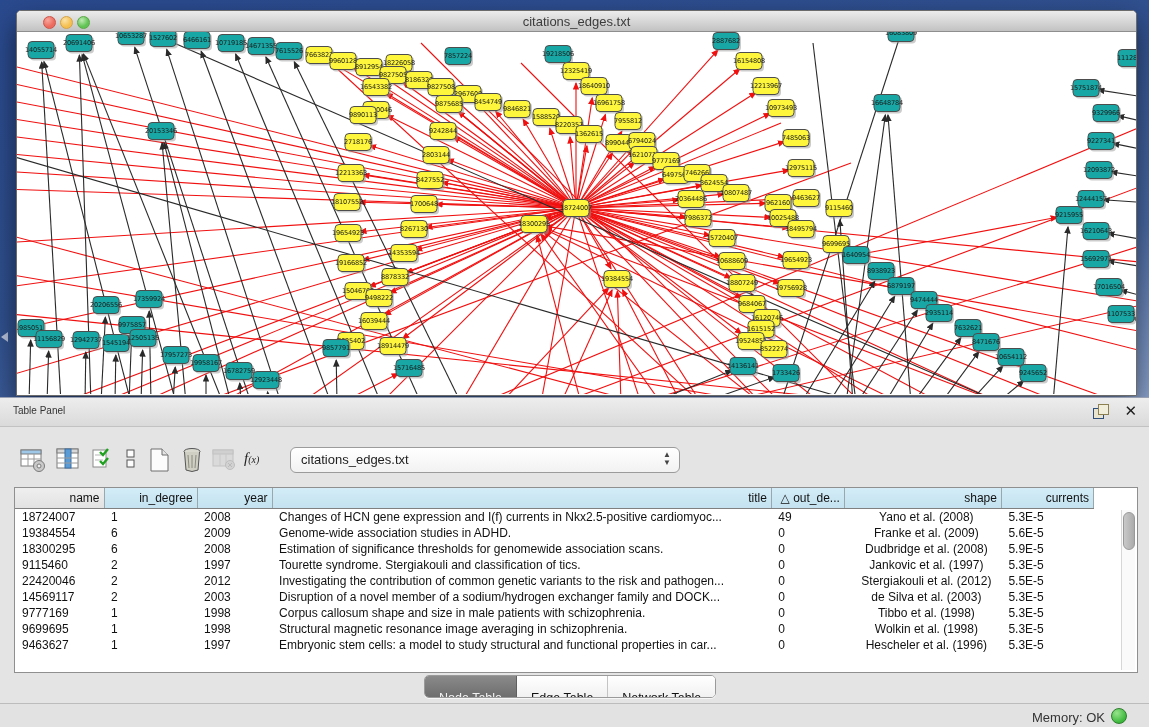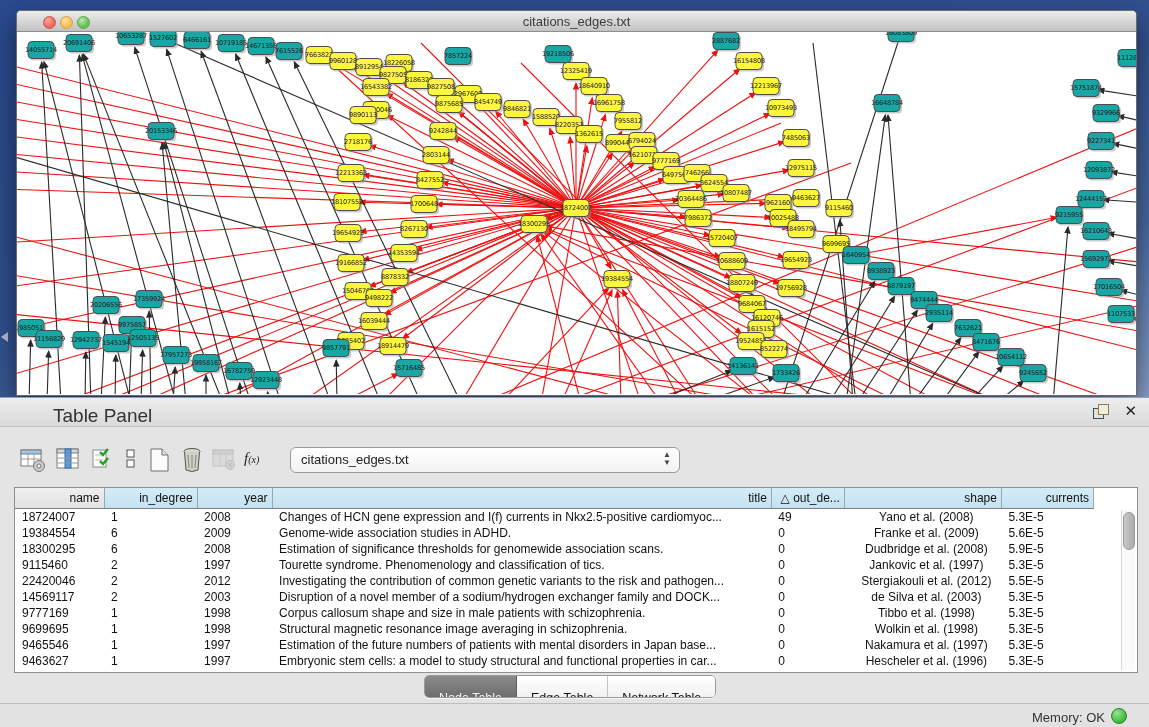--- a/index.html
+++ b/index.html
@@ -28,7 +28,7 @@
   .table-panel{position:absolute;left:0;top:397px;width:1149px;height:330px;background:#e4e4e4;border-top:1px solid #97a0b2;}
   .panel-header{position:absolute;left:0;top:0;width:1149px;height:28px;
     background:linear-gradient(#ededed,#dadada);border-bottom:1px solid #c2c2c2;}
-  .panel-header .ptitle{position:absolute;left:13px;top:7px;font-size:19px;color:#333;margin-left:40px;}
+  .panel-header .ptitle{position:absolute;left:13px;top:7px;font-size:10px;color:#333;}
   .float-btn{position:absolute;right:40px;top:6px;width:16px;height:15px;cursor:default;}
   .float-btn .sq1{position:absolute;left:0;top:4px;width:9px;height:9px;border:1px solid #2d4d7a;background:#e8e4d0;}
   .float-btn .sq2{position:absolute;left:5px;top:0;width:9px;height:9px;border:1px solid #8c8050;background:#f2eedc;}

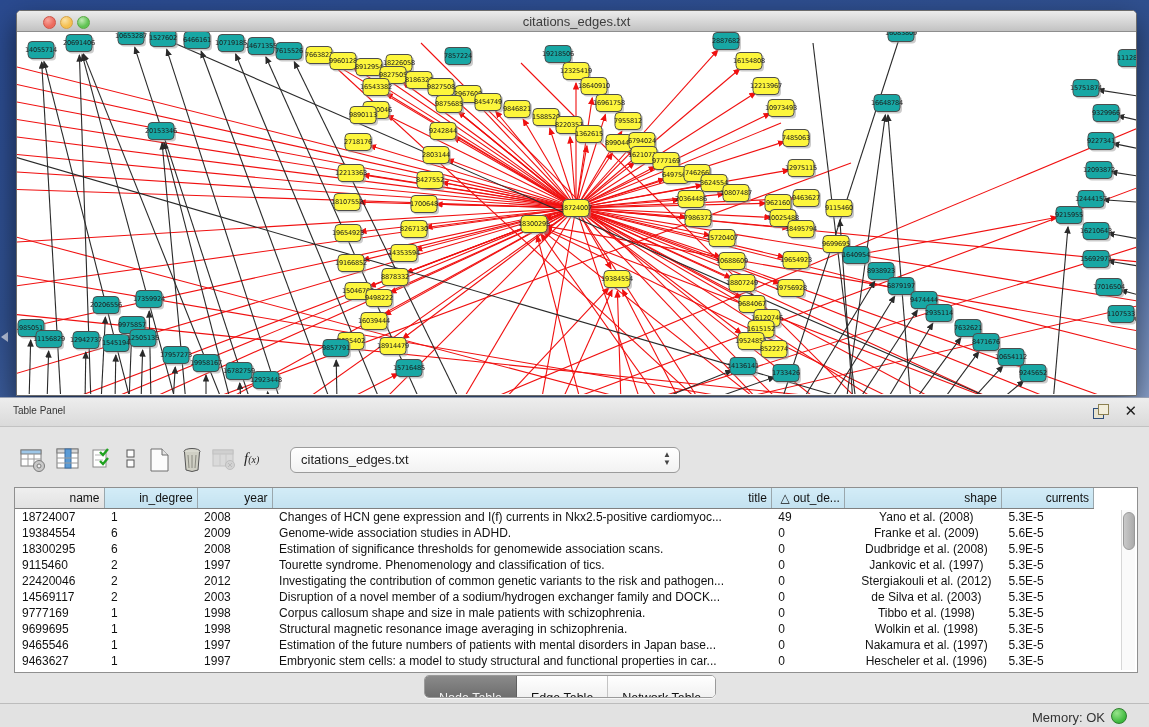--- a/index.html
+++ b/index.html
@@ -768,7 +768,7 @@
             <td class="al">9115460</td>
             <td class="al">2</td>
             <td class="al">1997</td>
-            <td class="al">Tourette syndrome. Phenomenology and classification of tics.</td>
+            <td class="al">Tourette syndrome. Stergiakouli and classification of tics.</td>
             <td class="al">0</td>
             <td class="ac">Jankovic et al. (1997)</td>
             <td class="al">5.3E-5</td>

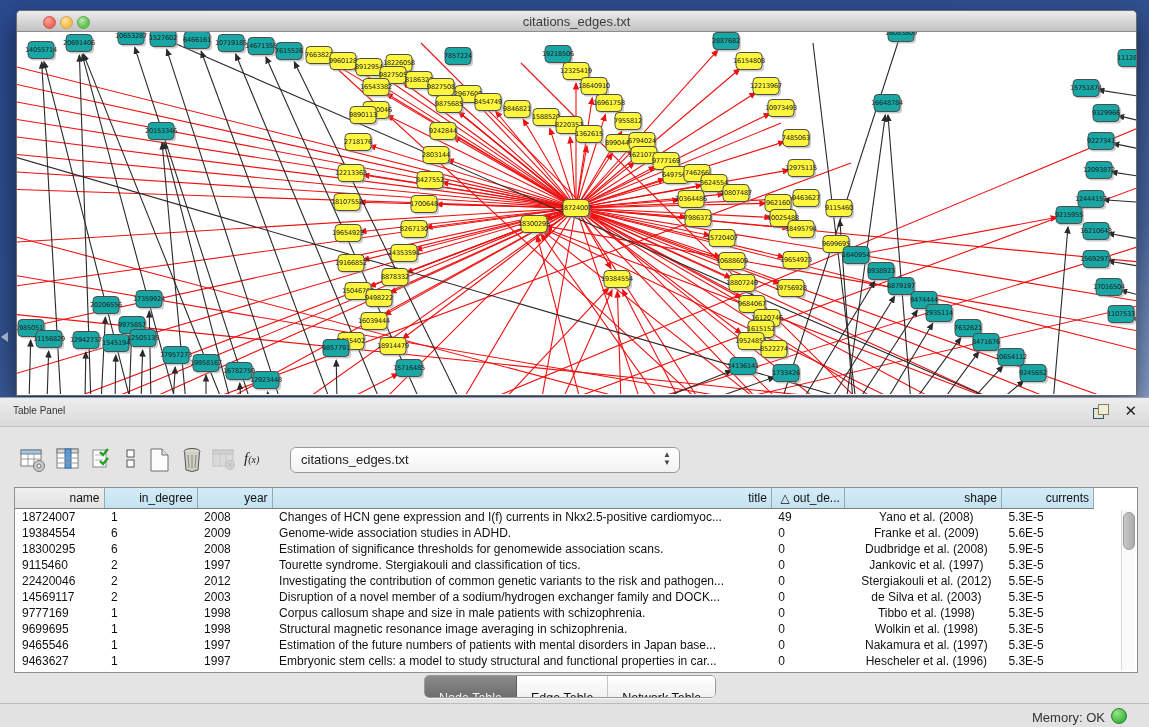--- a/index.html
+++ b/index.html
@@ -810,15 +810,6 @@
             <td class="al">5.3E-5</td>
           </tr>
           <tr>
-            <td class="al">9465546</td>
-            <td class="al">1</td>
-            <td class="al">1997</td>
-            <td class="al">Estimation of the future numbers of patients with mental disorders in Japan base...</td>
-            <td class="al">0</td>
-            <td class="ac">Nakamura et al. (1997)</td>
-            <td class="al">5.3E-5</td>
-          </tr>
-          <tr>
             <td class="al">9463627</td>
             <td class="al">1</td>
             <td class="al">1997</td>

